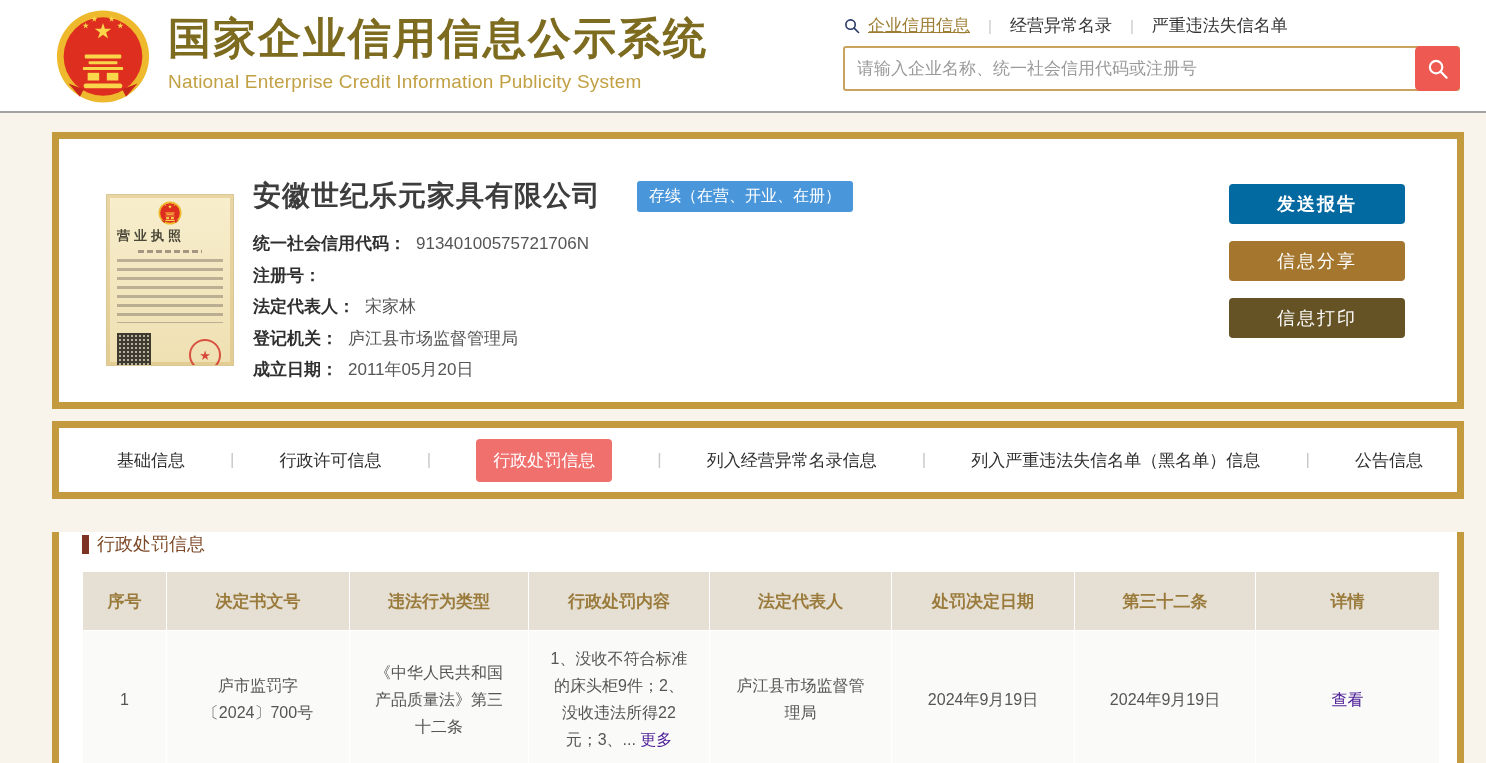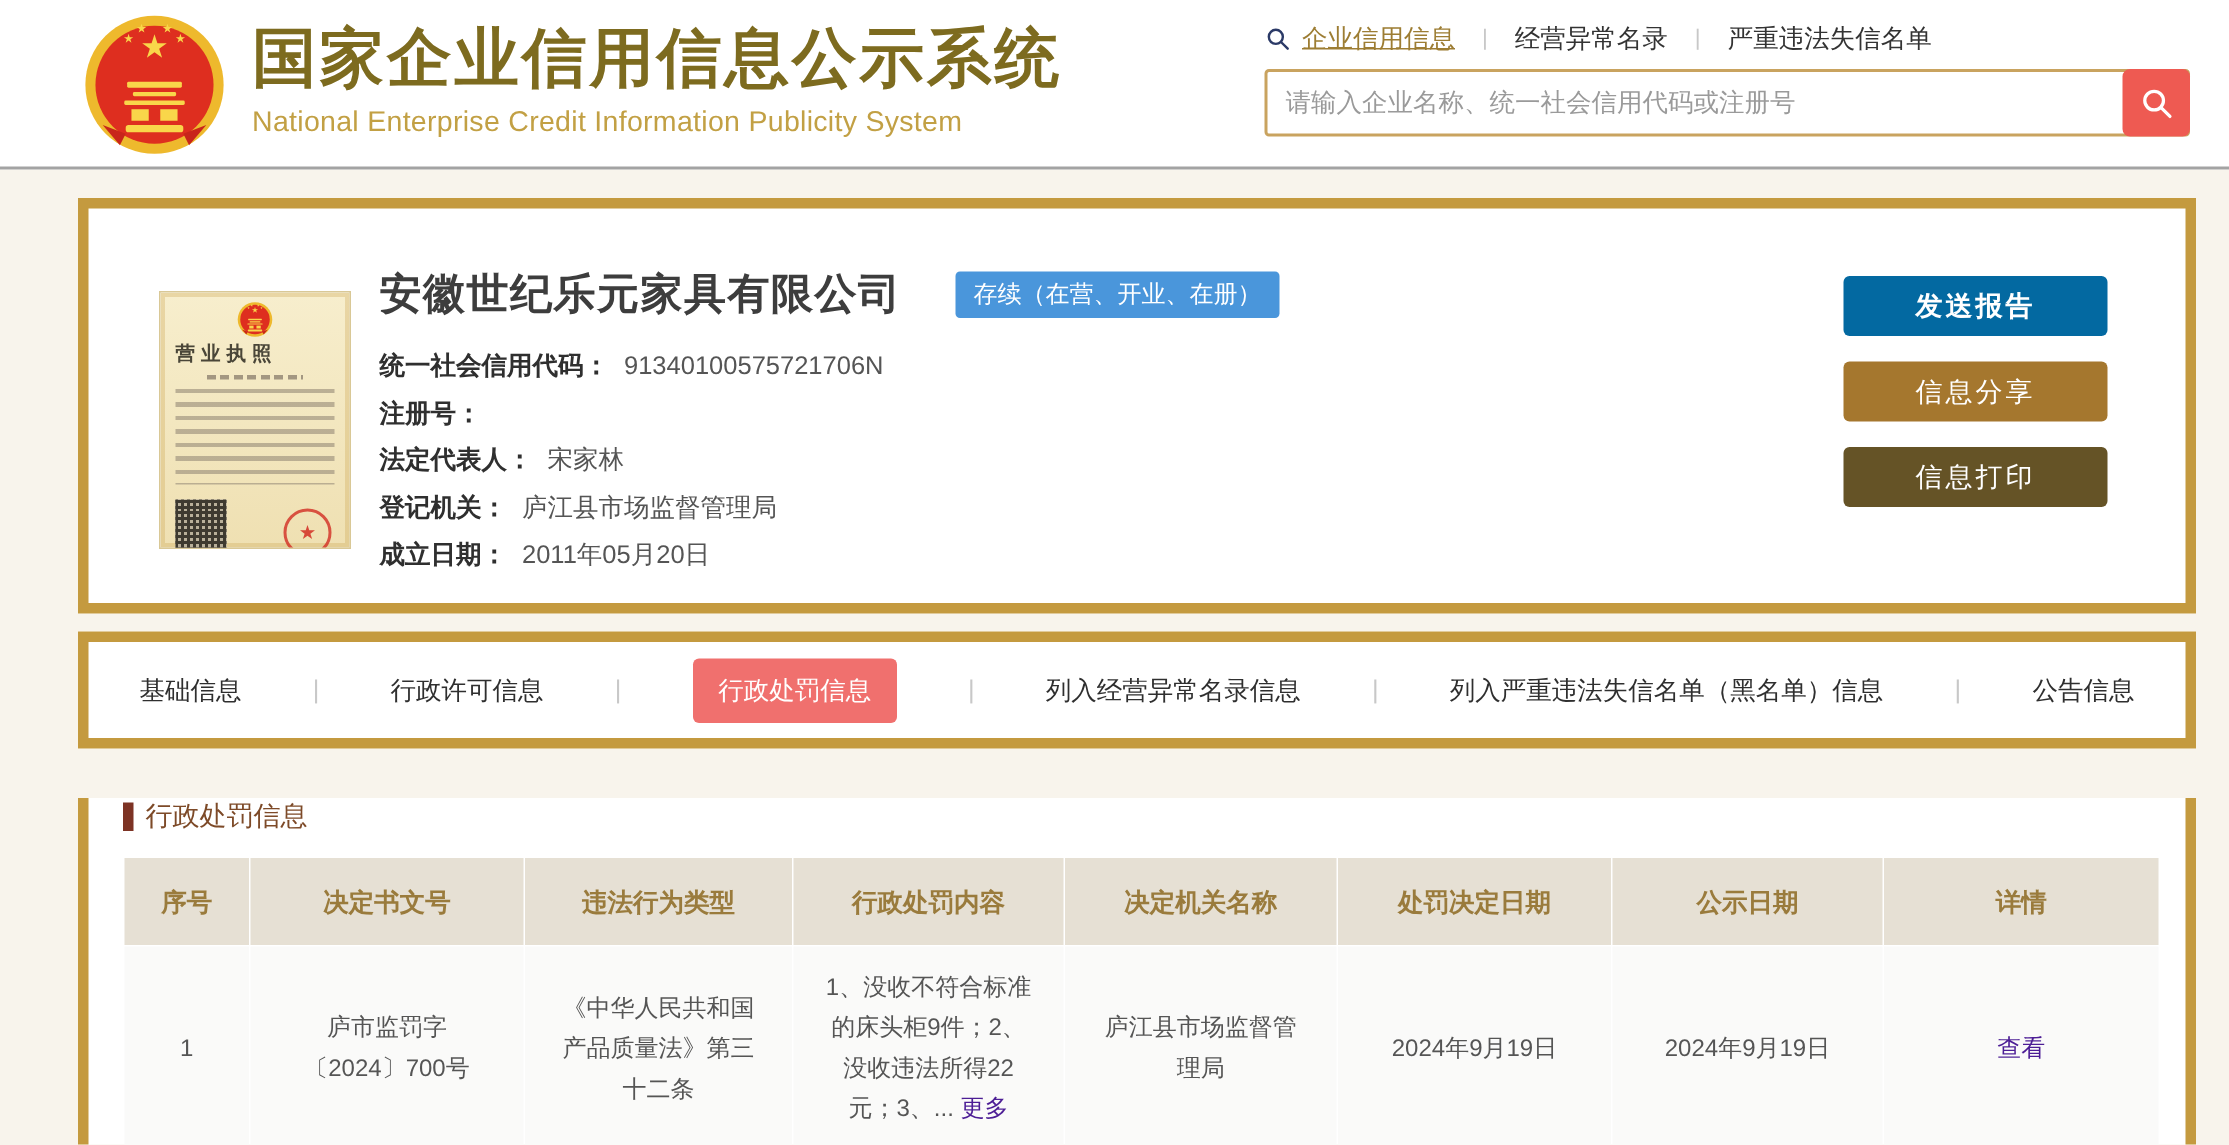--- a/index.html
+++ b/index.html
@@ -69,7 +69,7 @@
   
   .tabs-card { margin:0 22px 0 52px; border:7px solid #c49a3f; background:#fff; }
   .tabs { height:64px; display:flex; align-items:center; justify-content:space-between;
-    padding:0 34px; font-size:17px; color:#2f2f2f; }
+    padding:0 34px; font-size:17px; color:#2f2f2f;margin-left:24px; }
   .tab { cursor:pointer; white-space:nowrap; }
   .tab.active { background:#f0706e; color:#fff; padding:10px 17px; border-radius:4px; }
   .tab-sep { color:#c8c8c8; }

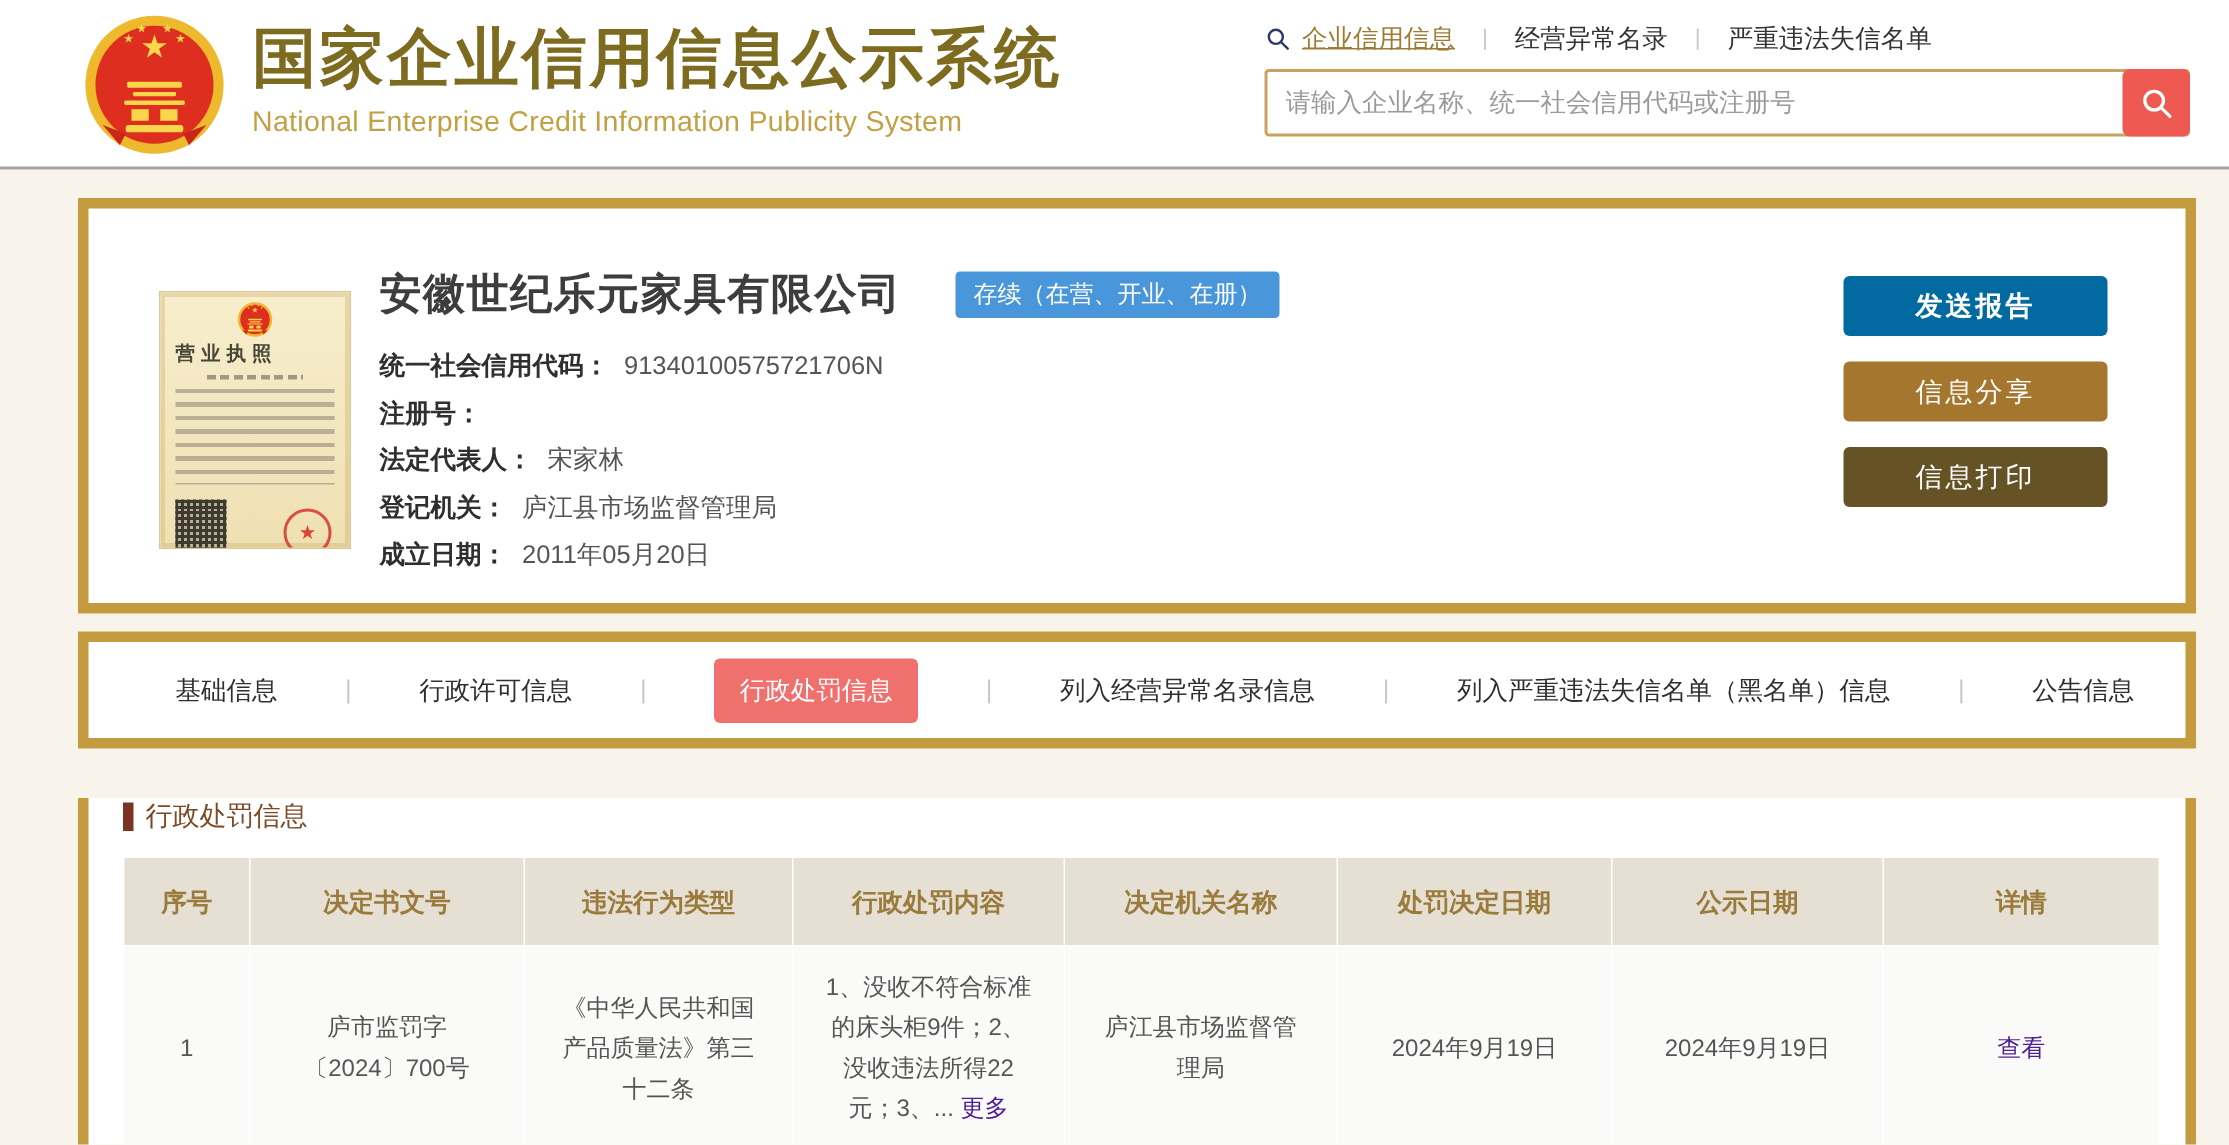--- a/index.html
+++ b/index.html
@@ -239,7 +239,7 @@
         <th>决定书文号</th>
         <th>违法行为类型</th>
         <th>行政处罚内容</th>
-        <th>决定机关名称</th>
+        <th>法定代表人</th>
         <th>处罚决定日期</th>
         <th>公示日期</th>
         <th>详情</th>

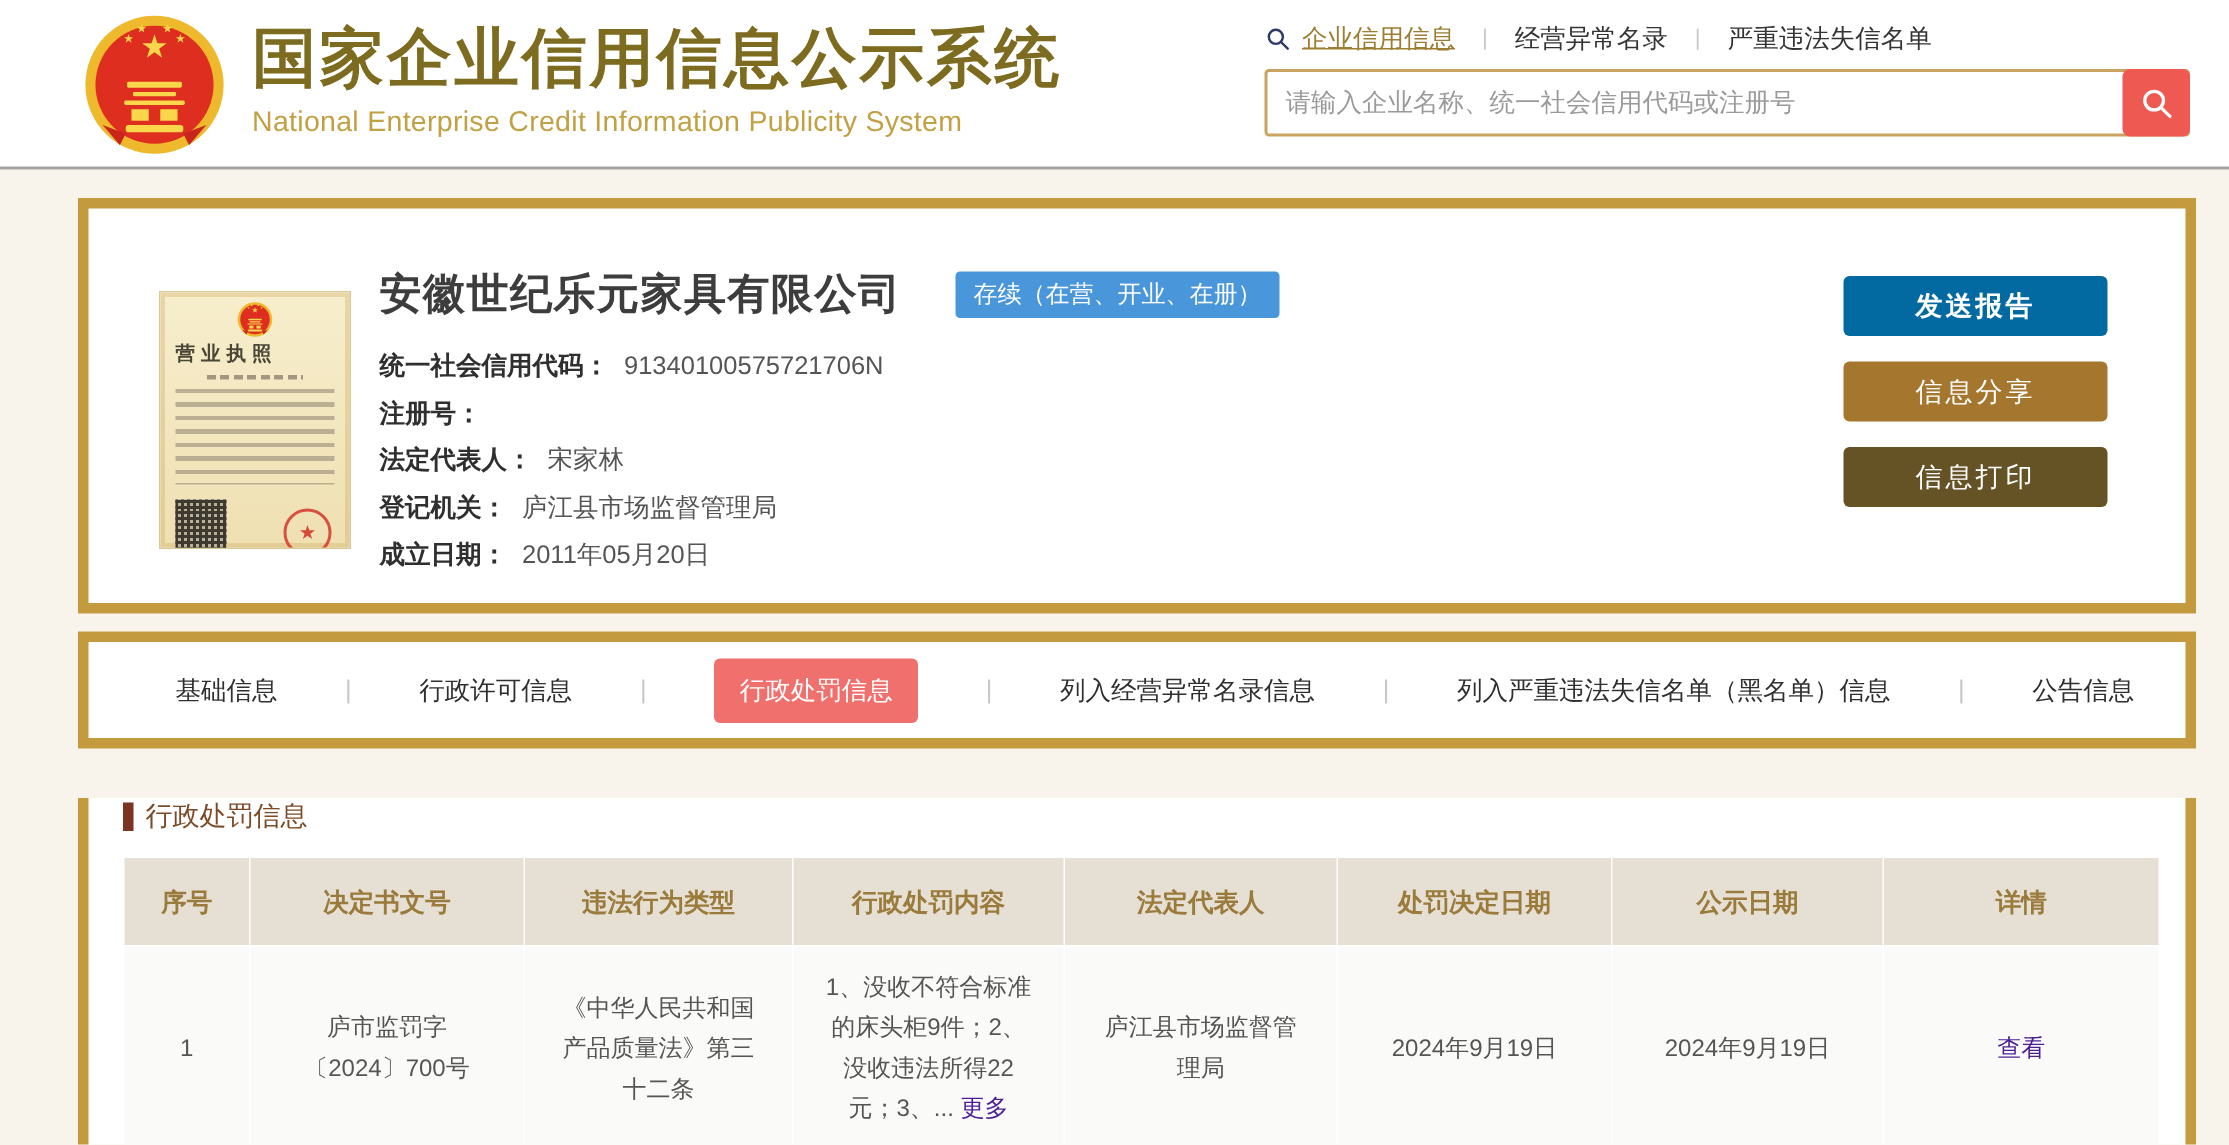--- a/index.html
+++ b/index.html
@@ -241,7 +241,7 @@
         <th>行政处罚内容</th>
         <th>法定代表人</th>
         <th>处罚决定日期</th>
-        <th>公示日期</th>
+        <th>第三十二条</th>
         <th>详情</th>
       </tr>
     </thead>

